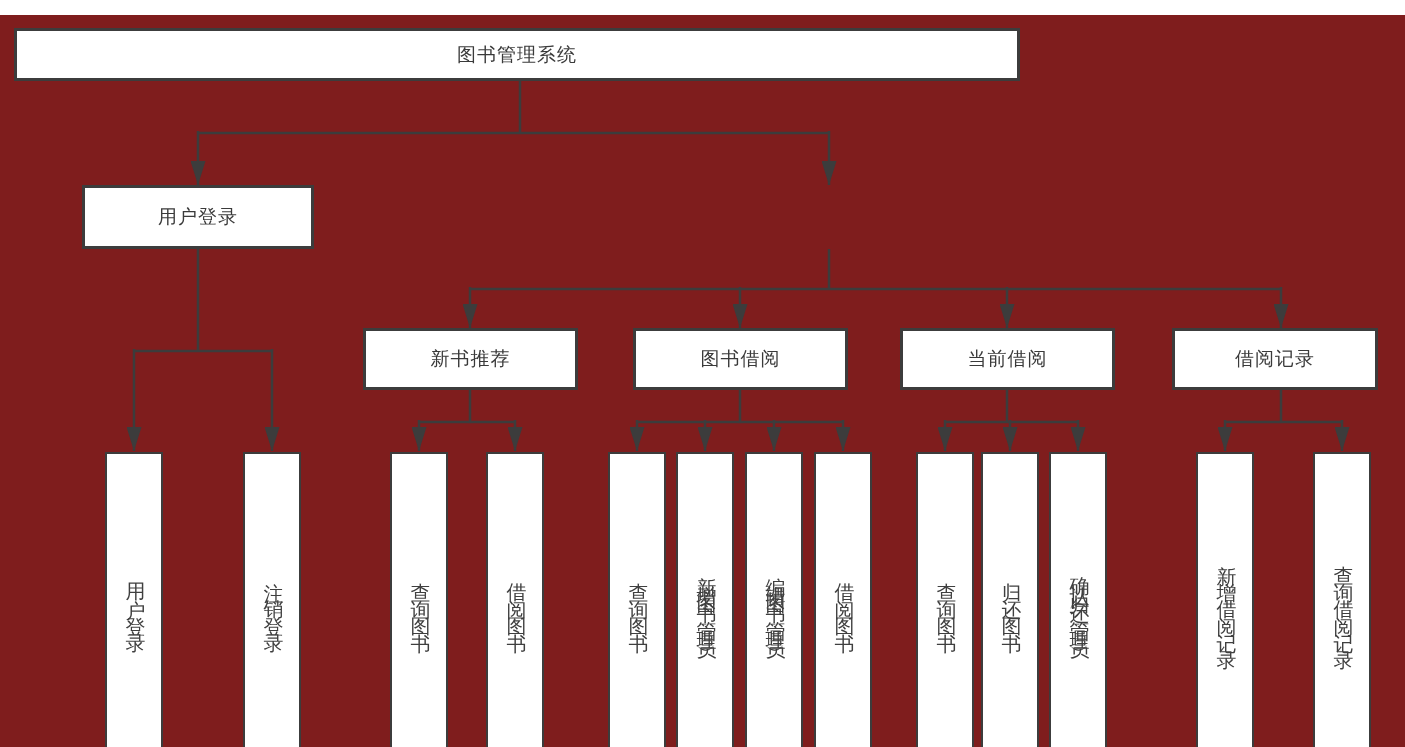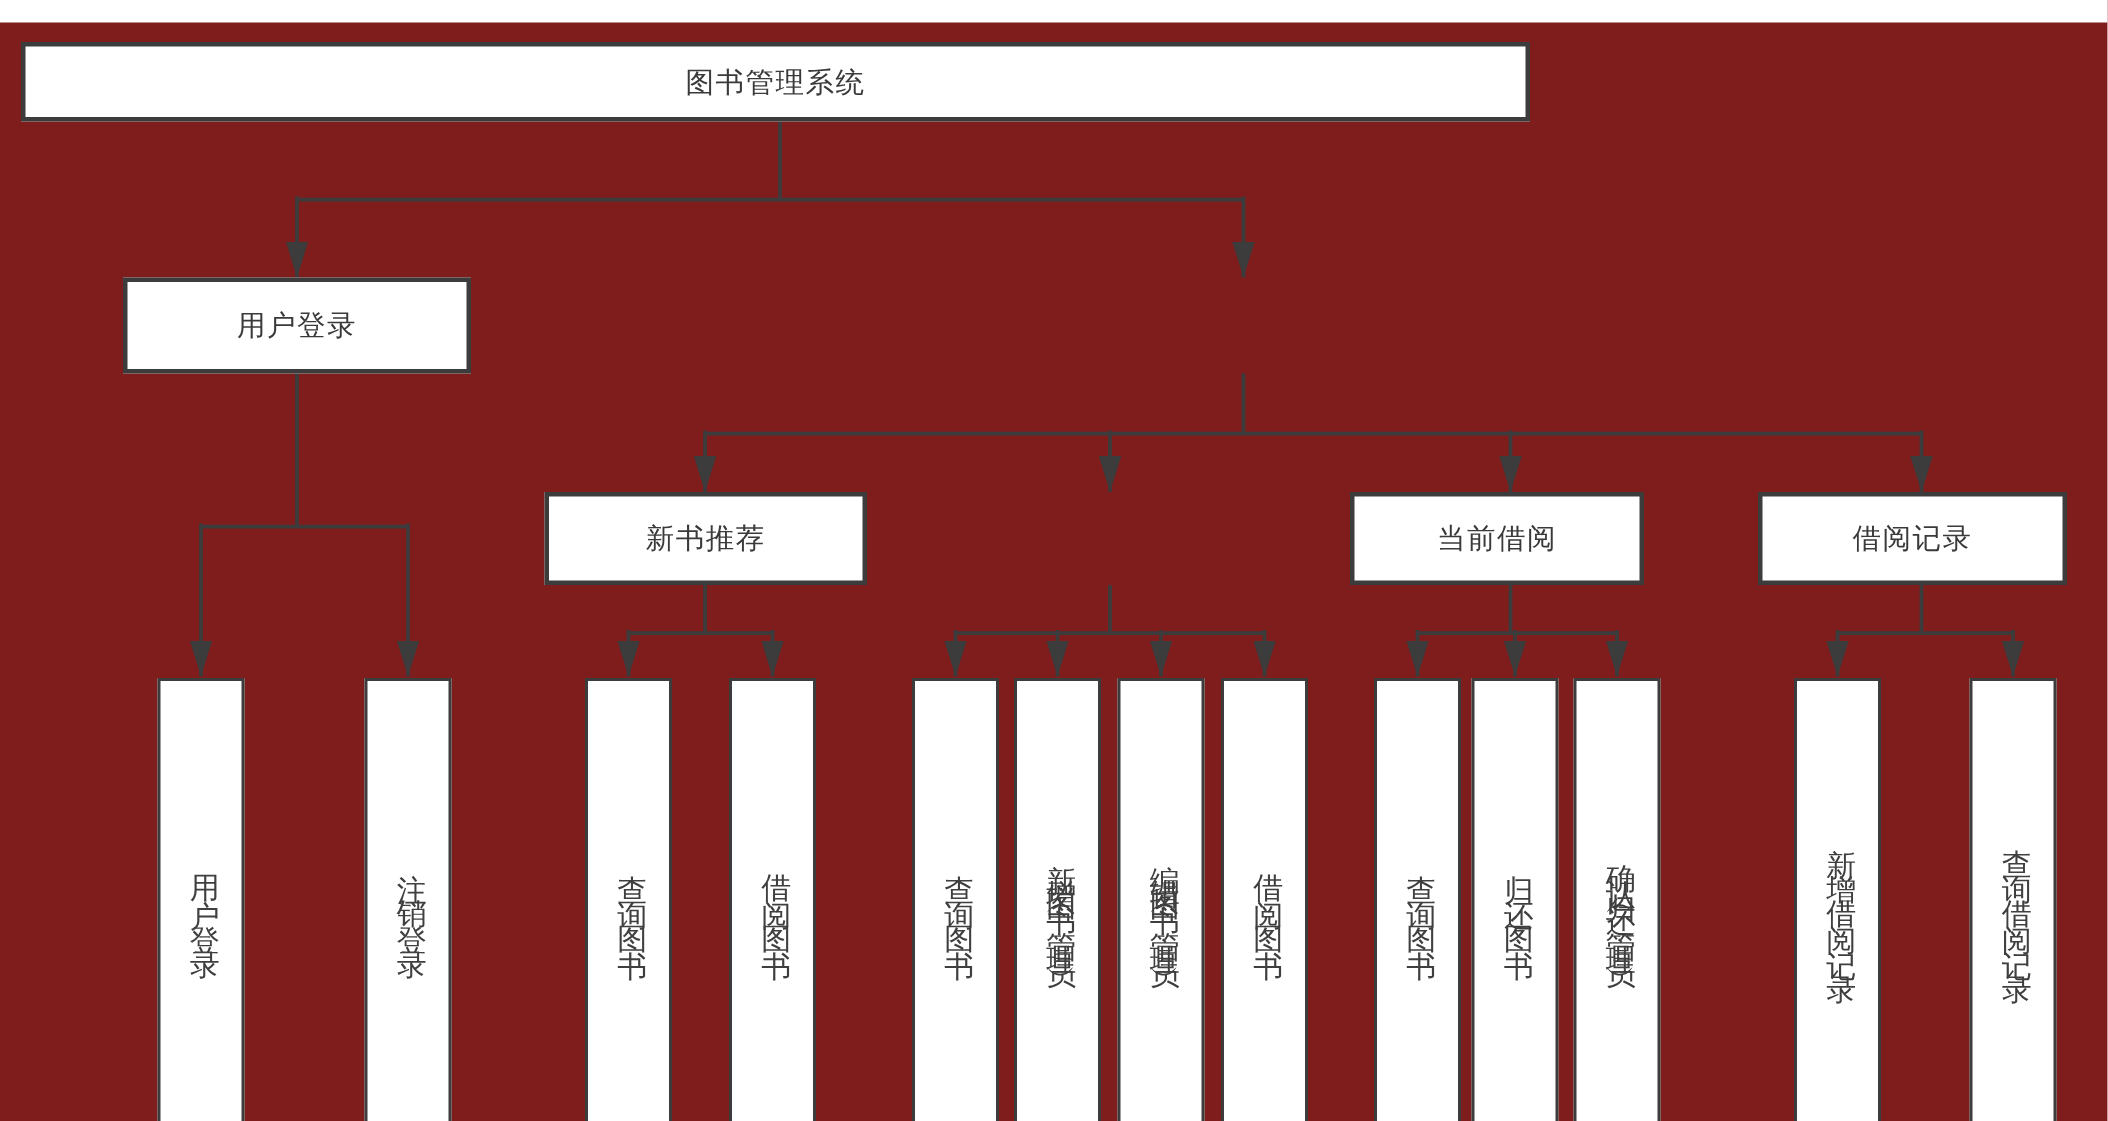--- a/index.html
+++ b/index.html
@@ -96,6 +96,9 @@
   <div class="node hbox" style="left:363px;top:313px;width:215px;height:62px;text-align:right;">
     <span class="lbl">新书推荐</span>
   </div>
+  <div class="node hbox" style="left:633px;top:313px;width:215px;height:62px;">
+    <span class="lbl">图书借阅</span>
+  </div>
   <div class="node hbox" style="left:900px;top:313px;width:196px;height:62px;">
     <span class="lbl">当前借阅</span>
   </div>

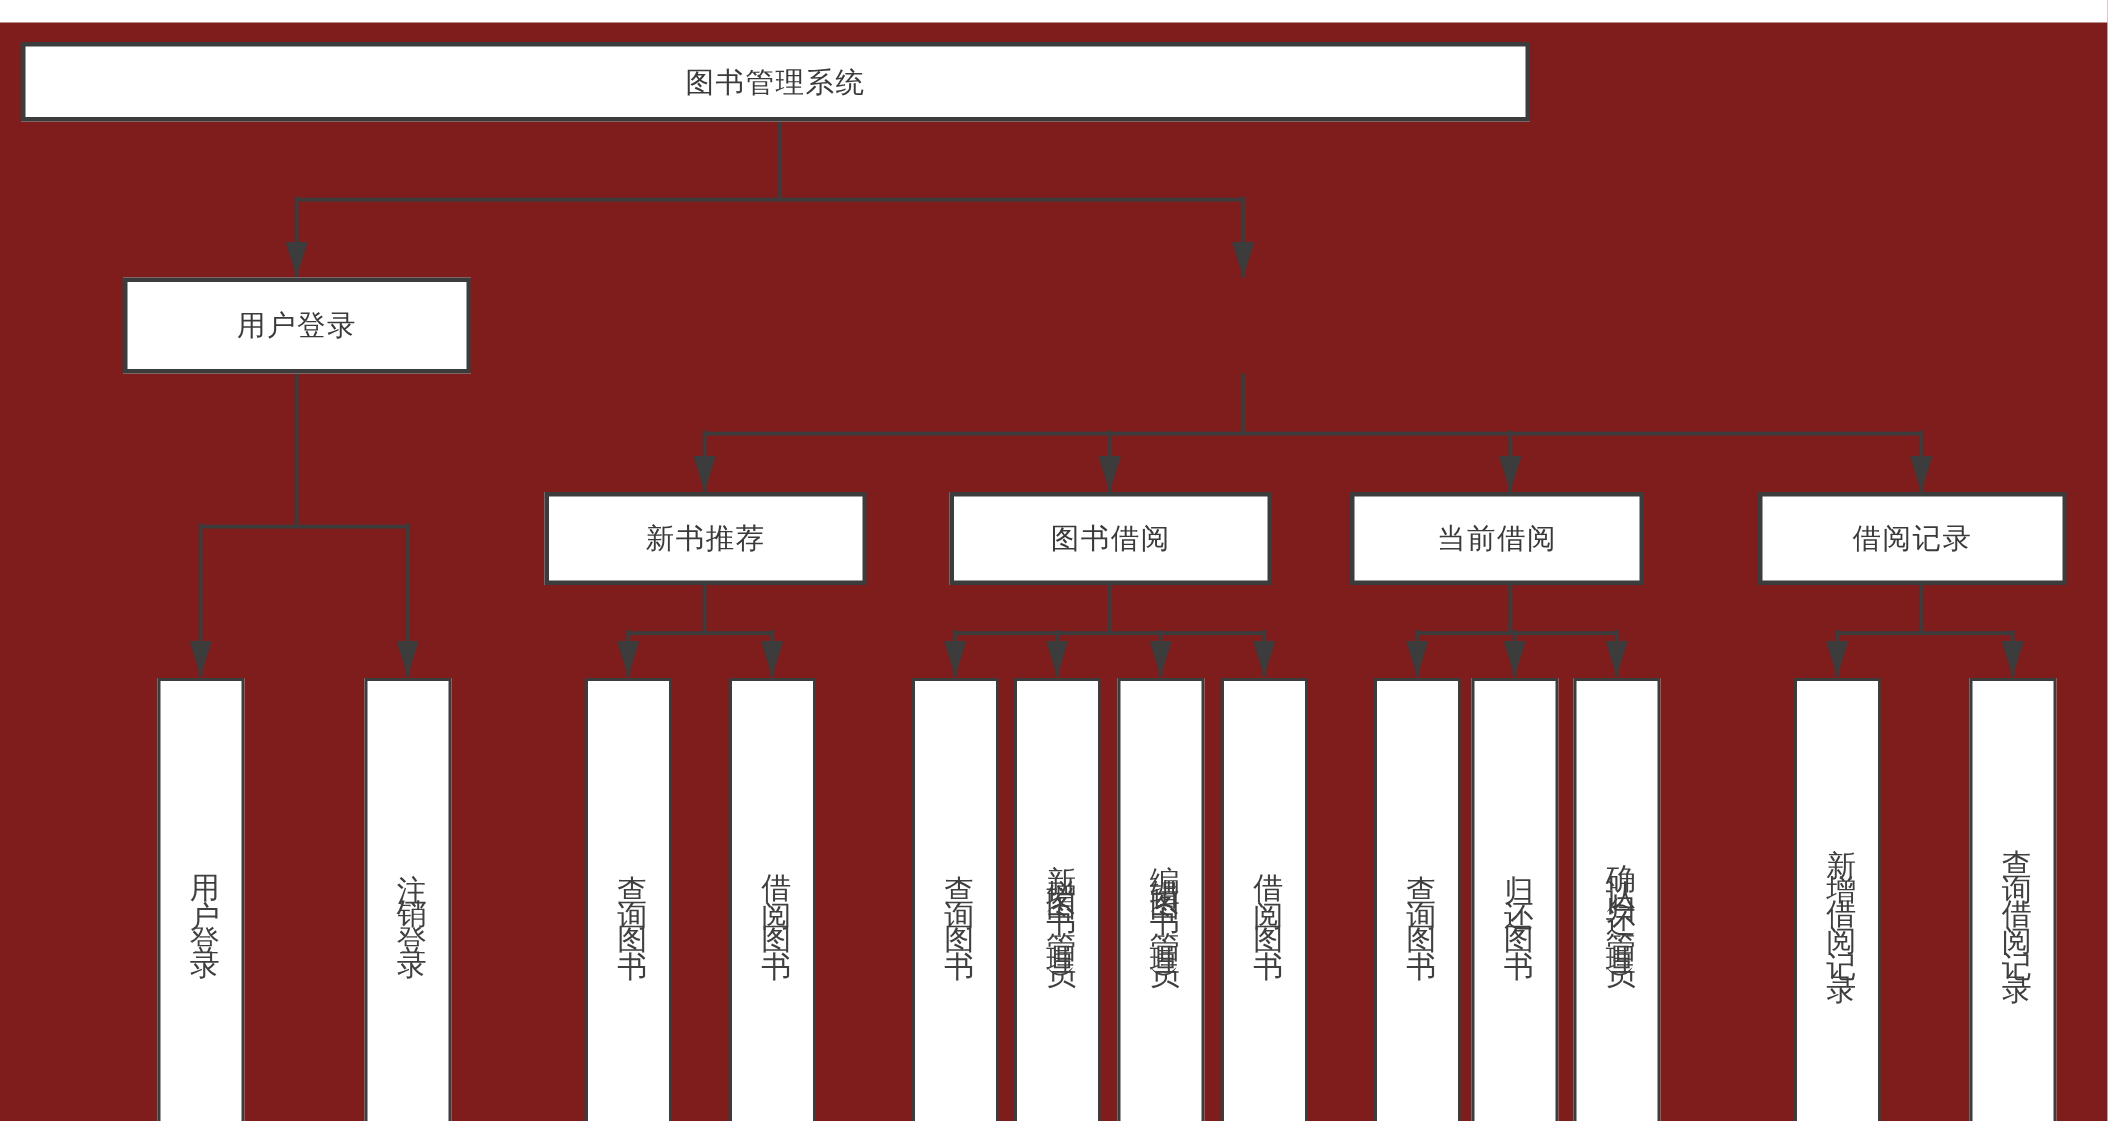--- a/index.html
+++ b/index.html
@@ -99,7 +99,7 @@
   <div class="node hbox" style="left:633px;top:313px;width:215px;height:62px;">
     <span class="lbl">图书借阅</span>
   </div>
-  <div class="node hbox" style="left:900px;top:313px;width:196px;height:62px;">
+  <div class="node hbox" style="left:900px;top:313px;width:215px;height:62px;">
     <span class="lbl">当前借阅</span>
   </div>
   <div class="node hbox" style="left:1172px;top:313px;width:206px;height:62px;">

